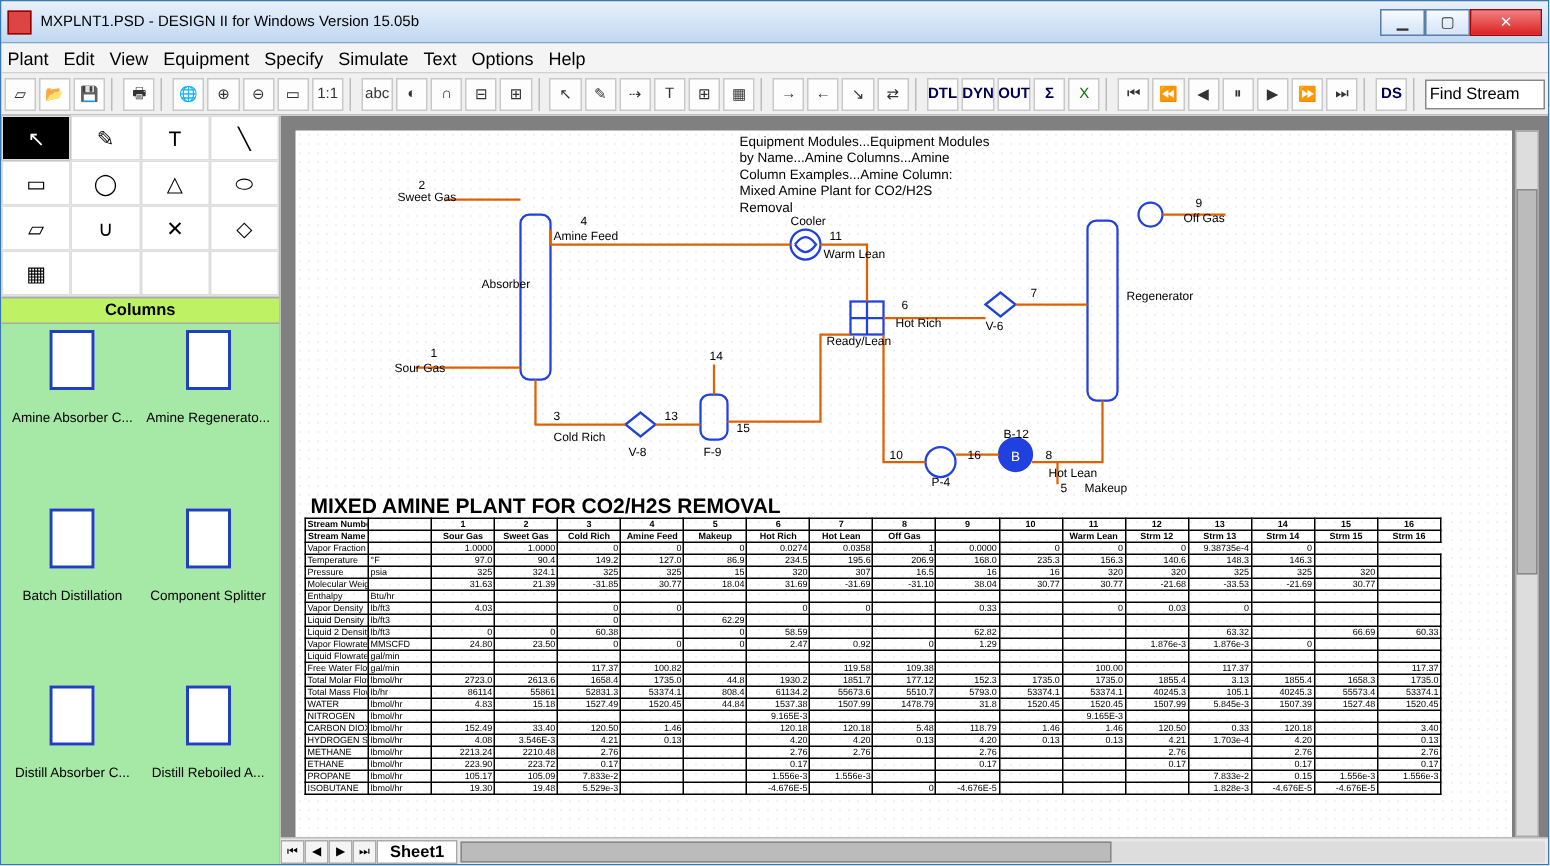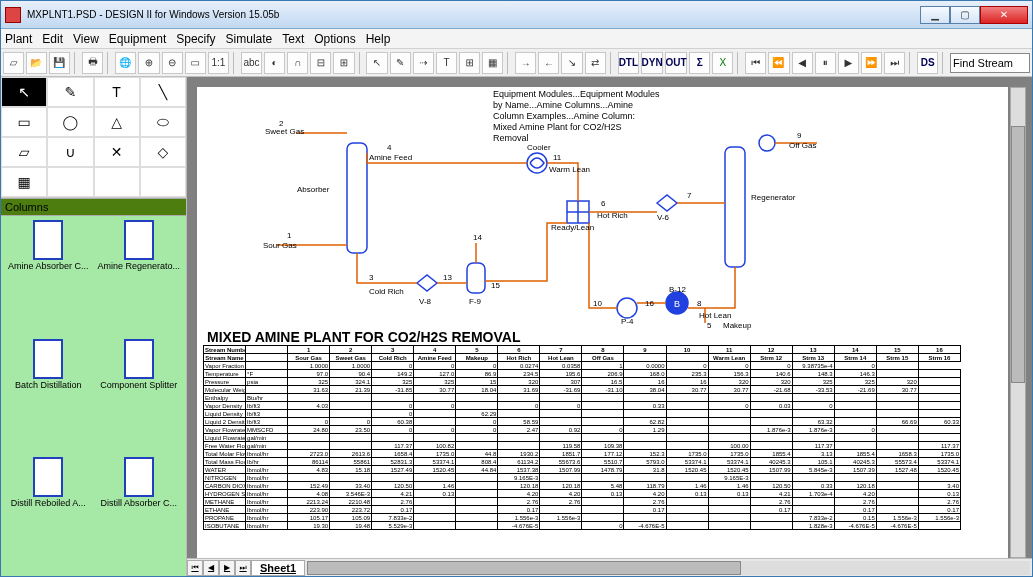--- a/index.html
+++ b/index.html
@@ -36,7 +36,7 @@
 .pal-item { display:flex; flex-direction:column; align-items:center; gap:1px; font-size:9px; text-align:center; }
 .pal-icon { width:30px; height:40px; border:2px solid #2040c0; background:#fff; }
 
-.main-area { flex:1; display:flex; flex-direction:column; overflow:hidden; position:relative;text-decoration:underline; }
+.main-area { flex:1; display:flex; flex-direction:column; overflow:hidden; position:relative; }
 .canvas-wrap { flex:1; background:#808080; padding:10px 24px 0 10px; overflow:hidden; position:relative; }
 .sheet { background:#fff; width:100%; height:100%; position:relative; background-image: radial-gradient(#ccc 0.5px, transparent 0.5px); background-size: 6px 6px; overflow:hidden; }
 .sheet-title { position:absolute; left:10px; top:242px; font-weight:bold; font-size:14px; }

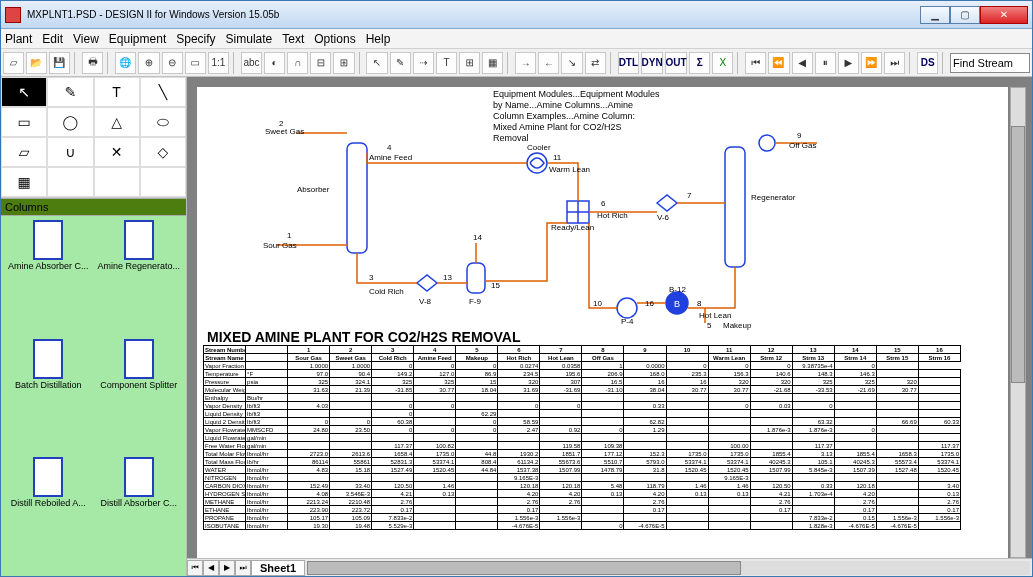--- a/index.html
+++ b/index.html
@@ -260,7 +260,7 @@
             <span class="dlabel" style="left:28px;top:14px">Sweet Gas</span>
             <span class="dlabel" style="left:150px;top:30px">4</span>
             <span class="dlabel" style="left:132px;top:40px">Amine Feed</span>
-            <span class="dlabel" style="left:60px;top:72px">Absorber</span>
+            <span class="dlabel" style="left:84px;top:72px">Absorber</span>
             <span class="dlabel" style="left:50px;top:118px">1</span>
             <span class="dlabel" style="left:26px;top:128px">Sour Gas</span>
             <span class="dlabel" style="left:132px;top:160px">3</span>

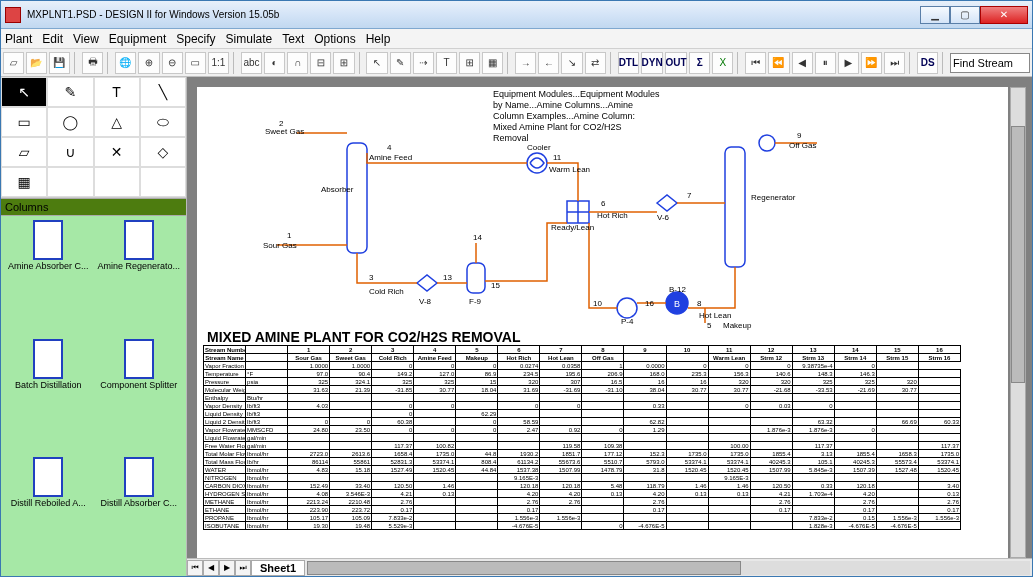--- a/index.html
+++ b/index.html
@@ -31,7 +31,7 @@
 .shape-tools { display: grid; grid-template-columns: repeat(4, 1fr); background: #fff; border-bottom:1px solid #ccc; }
 .shape-tools .cell { height: 30px; border: 1px solid #ddd; display:flex; align-items:center; justify-content:center; font-size:14px; }
 .shape-tools .cell.sel { background:#000; color:#fff; }
-.columns-header { background: #4d7c0f; border-top:1px solid #aaa; border-bottom:1px solid #aaa; padding:2px 4px; font-weight:normal; font-size:11px; }
+.columns-header { background: #bef264; border-top:1px solid #aaa; border-bottom:1px solid #aaa; padding:2px 4px; font-weight:bold; font-size:11px;text-align:center; }
 .palette { flex:1; background: #a6e8a6; overflow-y:auto; display:grid; grid-template-columns:1fr 1fr; gap:4px; padding:4px; }
 .pal-item { display:flex; flex-direction:column; align-items:center; gap:1px; font-size:9px; text-align:center; }
 .pal-icon { width:30px; height:40px; border:2px solid #2040c0; background:#fff; }

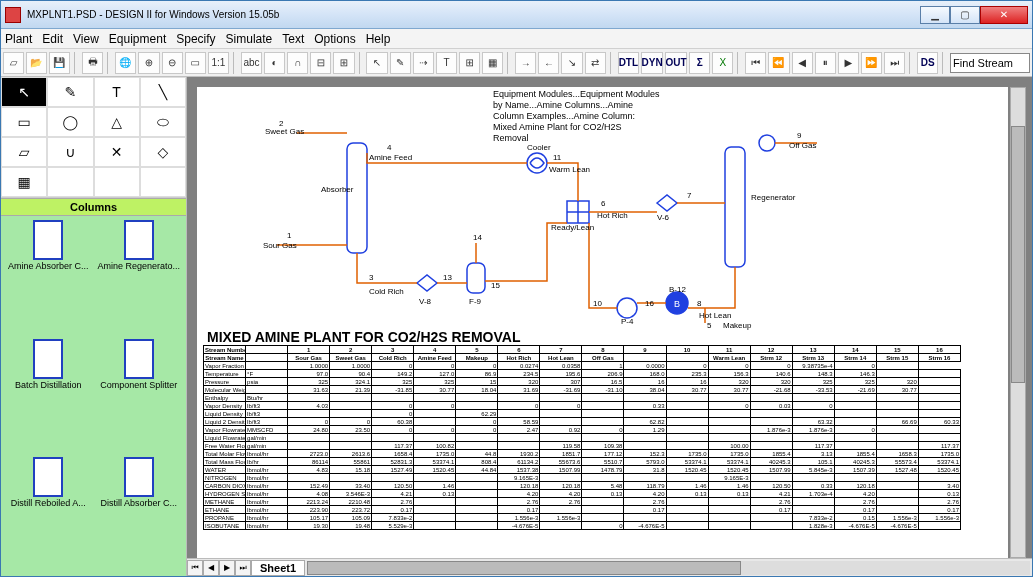--- a/index.html
+++ b/index.html
@@ -33,7 +33,7 @@
 .shape-tools .cell.sel { background:#000; color:#fff; }
 .columns-header { background: #bef264; border-top:1px solid #aaa; border-bottom:1px solid #aaa; padding:2px 4px; font-weight:bold; font-size:11px;text-align:center; }
 .palette { flex:1; background: #a6e8a6; overflow-y:auto; display:grid; grid-template-columns:1fr 1fr; gap:4px; padding:4px; }
-.pal-item { display:flex; flex-direction:column; align-items:center; gap:1px; font-size:9px; text-align:center; }
+.pal-item { display:flex; flex-direction:column; align-items:center; gap:13px; font-size:9px; text-align:center; }
 .pal-icon { width:30px; height:40px; border:2px solid #2040c0; background:#fff; }
 
 .main-area { flex:1; display:flex; flex-direction:column; overflow:hidden; position:relative; }

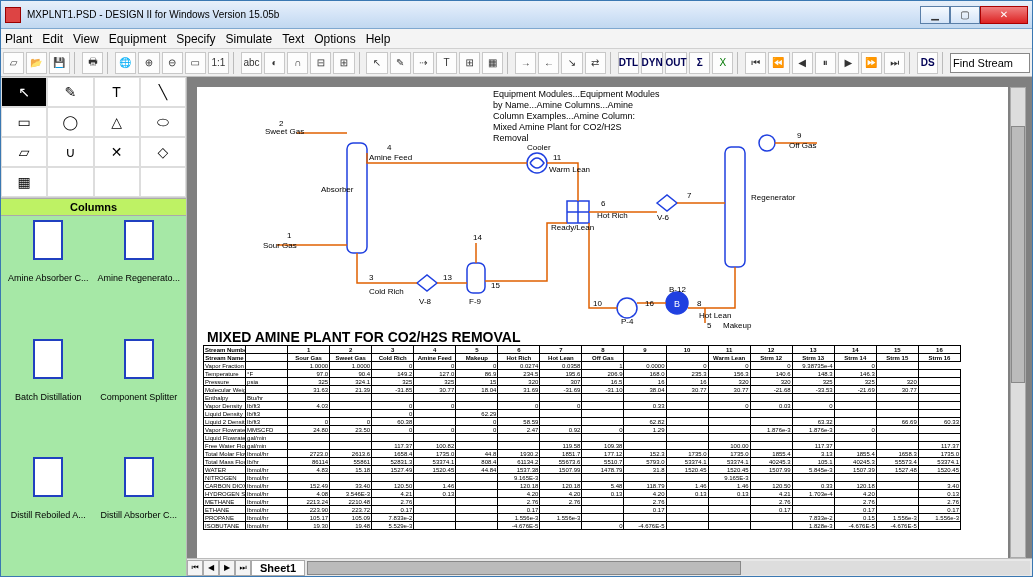--- a/index.html
+++ b/index.html
@@ -177,11 +177,11 @@
           </div>
         <div class="pal-item">
             <div class="pal-icon"></div>
-            <span>Distill Reboiled A...</span>
+            <span>Distill Absorber C...</span>
           </div>
         <div class="pal-item">
             <div class="pal-icon"></div>
-            <span>Distill Absorber C...</span>
+            <span>Distill Reboiled A...</span>
           </div>
       </div>
     </div>

